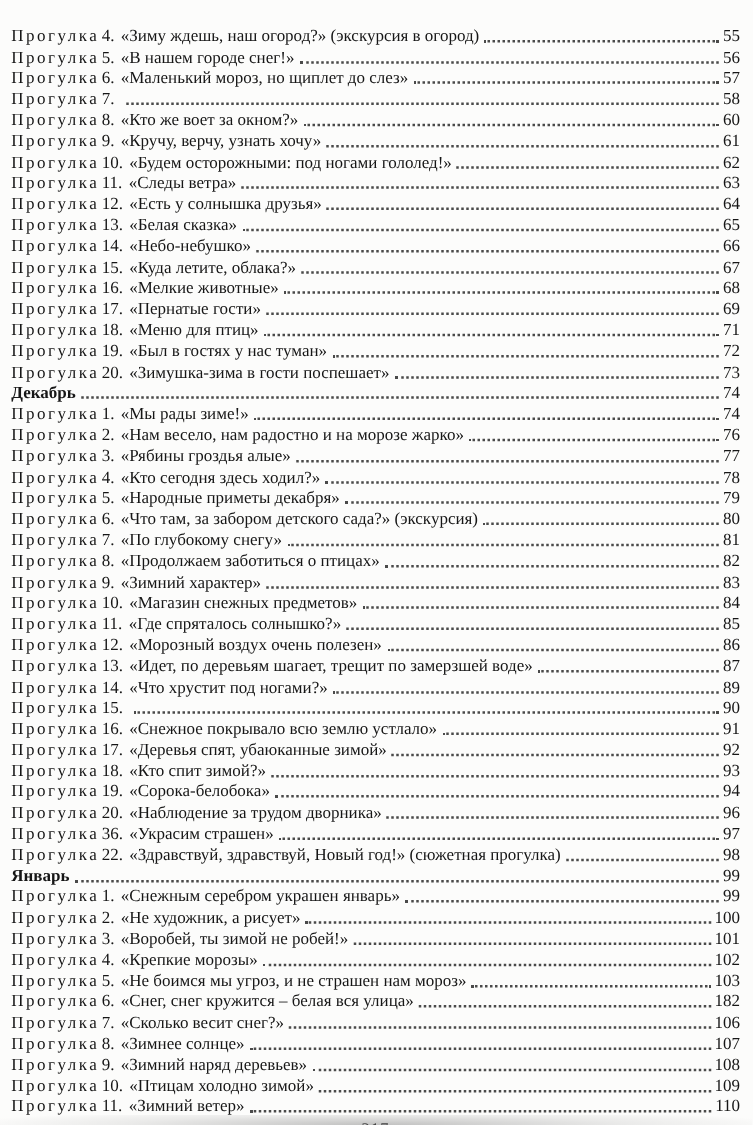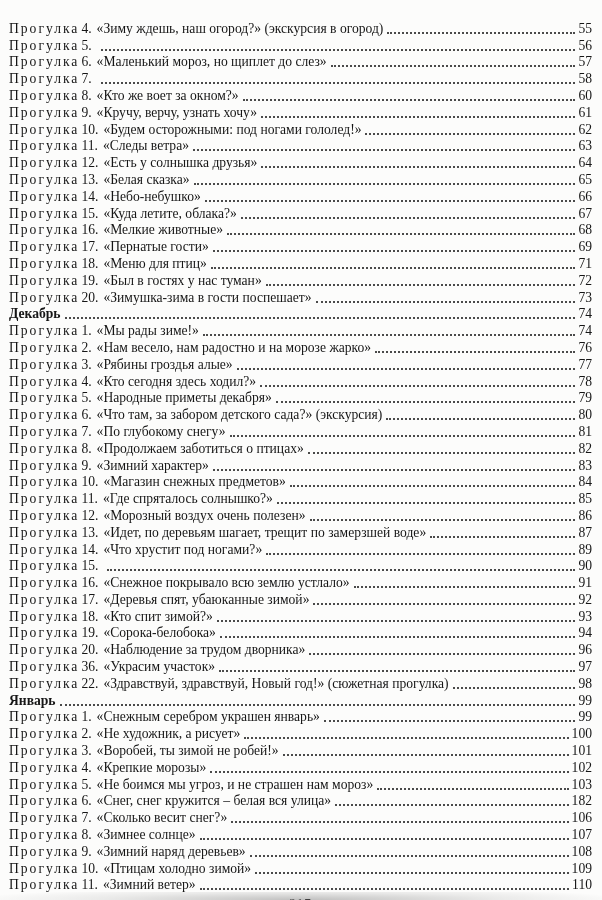--- a/index.html
+++ b/index.html
@@ -62,6 +62,7 @@
   <div class="toc-row">
     <span class="word">Прогулка</span>
     <span class="num">5.</span>
+    <span class="title">«В нашем городе снег!»</span>
     <span class="dots"></span>
     <span class="pg">56</span>
   </div>

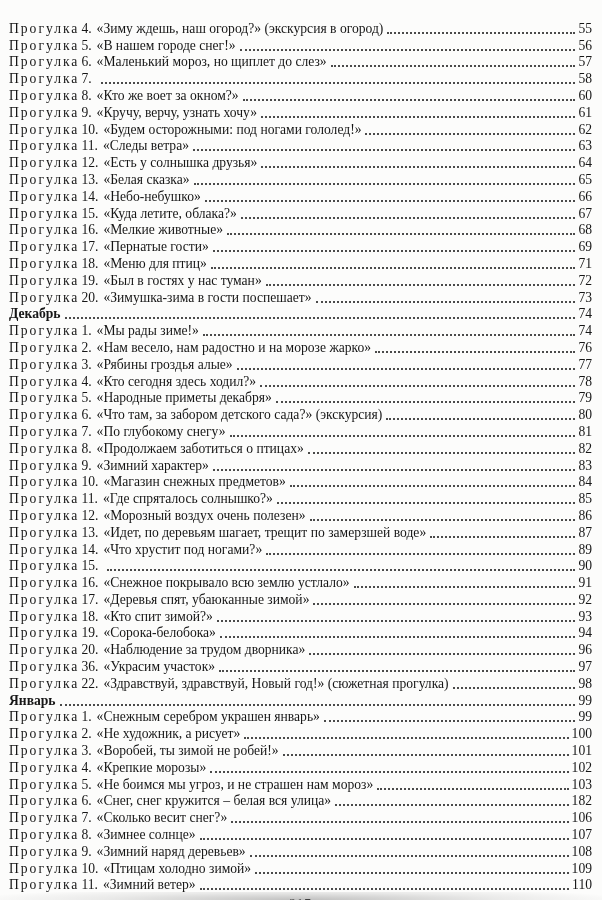--- a/index.html
+++ b/index.html
@@ -354,7 +354,7 @@
   <div class="toc-row">
     <span class="word">Прогулка</span>
     <span class="num">36.</span>
-    <span class="title">«Украсим участок»</span>
+    <span class="title">«Украсим страшен»</span>
     <span class="dots"></span>
     <span class="pg">97</span>
   </div>

